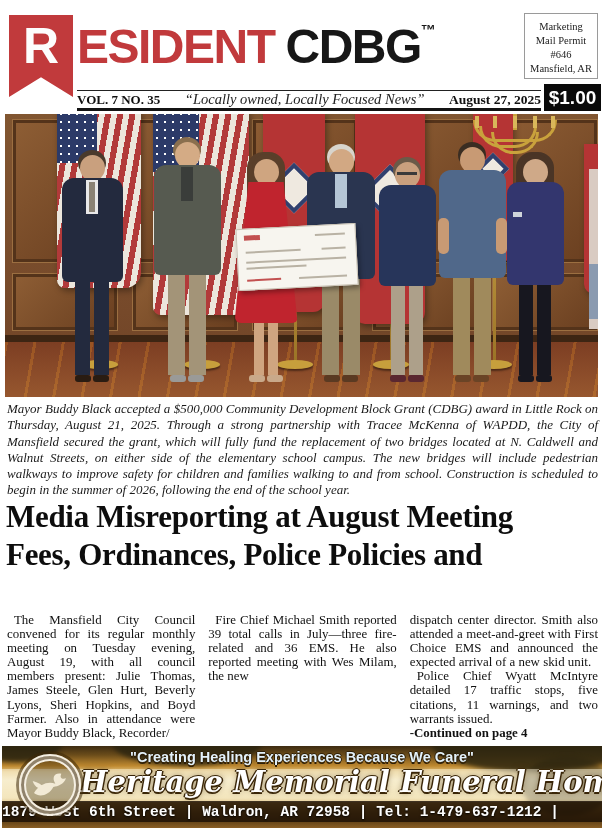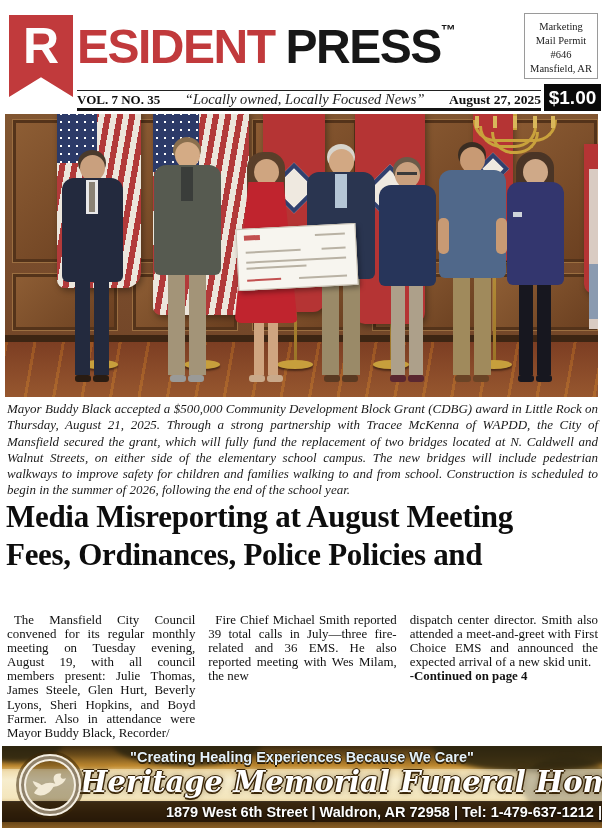--- a/index.html
+++ b/index.html
@@ -101,7 +101,7 @@
     <div class="bookmark">
       <div class="R">R</div>
     </div>
-    <div class="mast-title"><span class="red">ESIDENT</span><span class="blk">PRESS</span><sup>™</sup></div>
+    <div class="mast-title"><span class="red">ESIDENT</span><span class="blk">CDBG</span><sup>™</sup></div>
     <div class="permit">
       <div>Marketing</div>
       <div>Mail Permit</div>

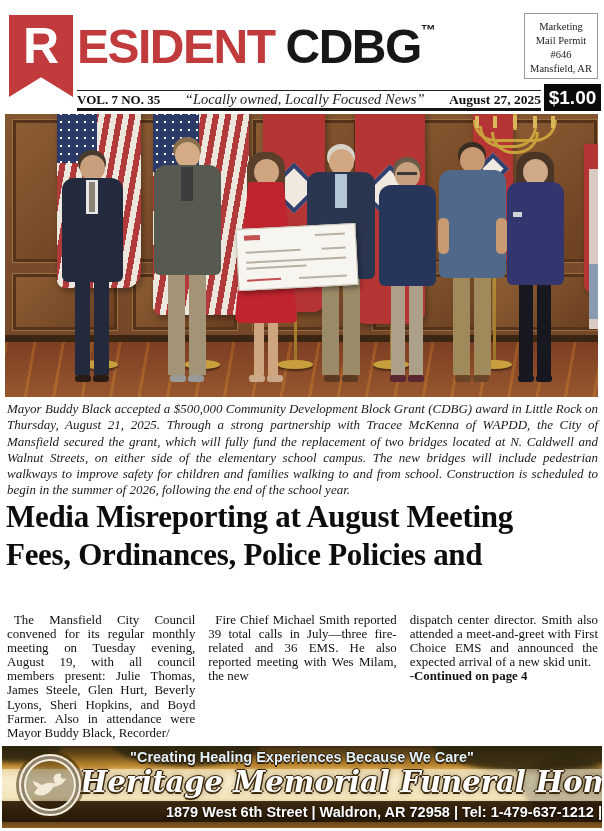--- a/index.html
+++ b/index.html
@@ -276,6 +276,7 @@
       </div>
       <div class="col">
         <p class="">dispatch center director. Smith also attended a meet-and-greet with First Choice EMS and announced the expected arrival of a new skid unit.</p>
+        <p class="ind">Police Chief Wyatt McIntyre detailed 17 traffic stops, five citations, 11 warnings, and two warrants issued.</p>
         <p class=" b">-Continued on page 4</p>
       </div>
     </div>

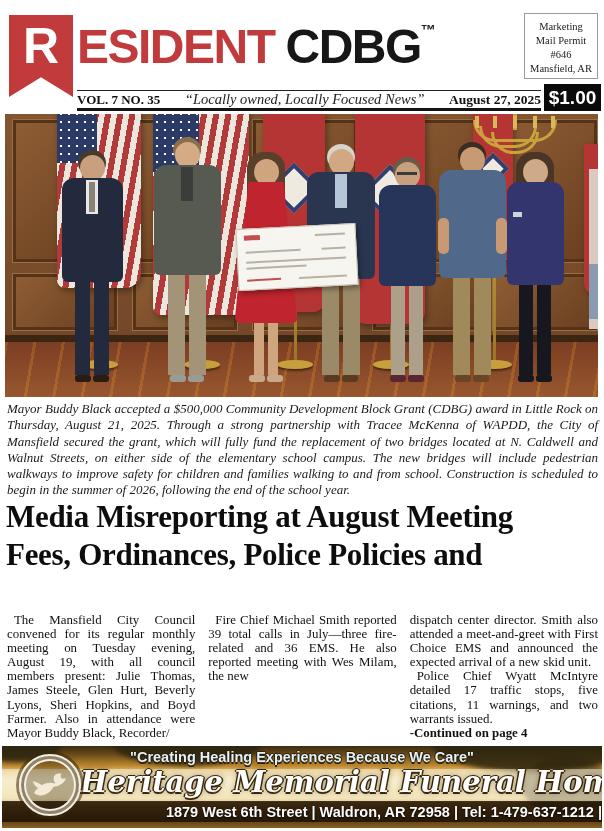--- a/index.html
+++ b/index.html
@@ -85,8 +85,8 @@
   .bizname{position:absolute;left:78px;right:4px;top:19px;text-align:center;white-space:nowrap;
            font-family:"DejaVu Serif",serif;font-style:italic;font-weight:bold;font-size:29px;color:#fff;
            text-shadow:-1.5px 0 #3a2608,1.5px 0 #3a2608,0 -1.5px #3a2608,0 2px #3a2608,0 0 6px rgba(60,38,8,.6);}
-  .address{position:absolute;left:0;right:0;top:56px;text-align:right;
-           font-family:Liberation Sans, sans-serif;font-weight:bold;font-size:14.5px;line-height:20px;color:#fdfdfd;
+  .address{position:absolute;left:0;right:0;top:56px;text-align:left;
+           font-family:Liberation Mono, monospace;font-weight:bold;font-size:14.5px;line-height:20px;color:#fdfdfd;
            text-shadow:0 1px 2px #000;}
   .hlogo{position:absolute;left:17px;top:8px;width:58px;height:58px;border-radius:50%;
          border:2px solid #f5efe2;box-shadow:0 0 0 3px rgba(60,40,10,.55),inset 0 0 0 3px rgba(60,40,10,.55),inset 0 0 0 5px #f5efe2;

